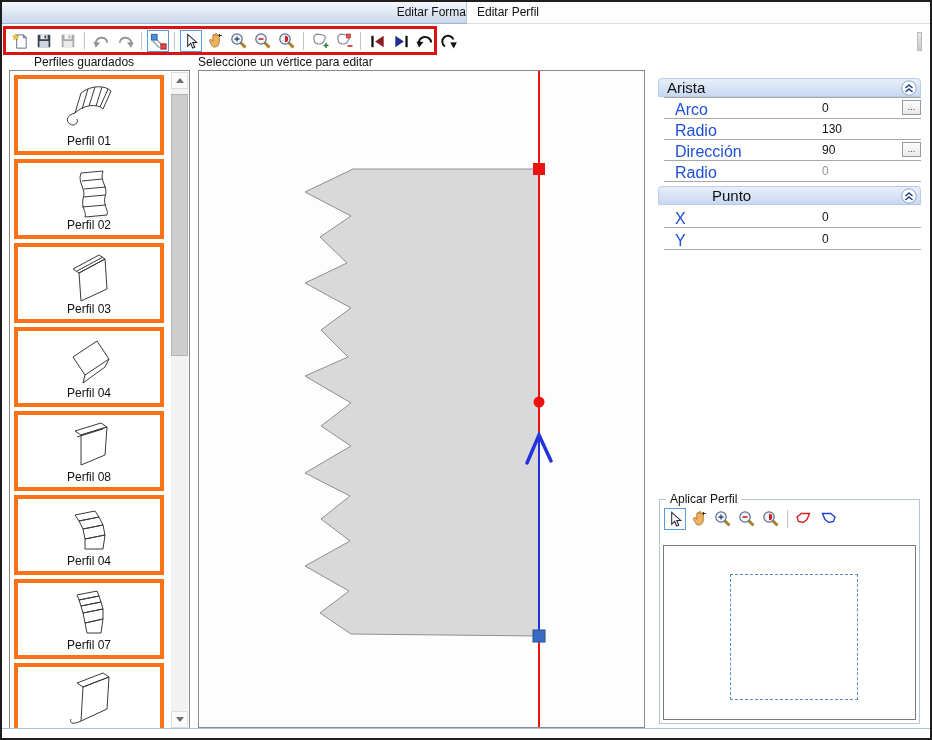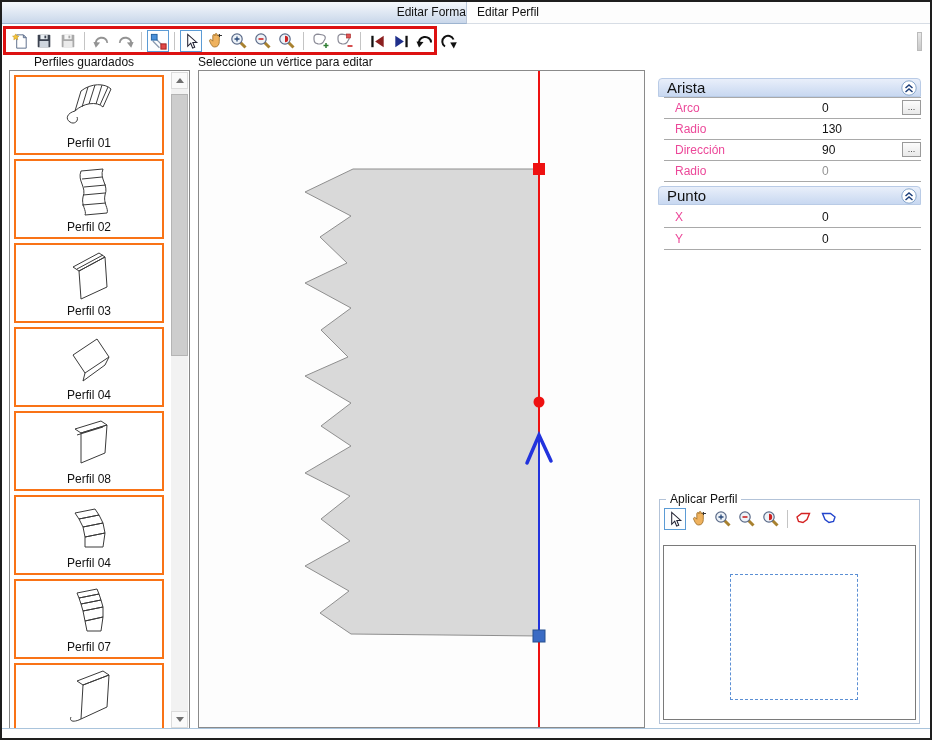--- a/index.html
+++ b/index.html
@@ -39,7 +39,7 @@
   .ghead .gtitle{font-size:15px;color:#111;line-height:17px;padding-left:8px;border-radius:7px;}
   .gcollapse{position:absolute;right:3px;top:1px;width:16px;height:16px;}
   .prow{position:relative;height:20px;border-bottom:1px solid #a9a9a9;margin:0 0 0 6px;}
-  .prow .plab{position:absolute;left:11px;top:3px;font-size:12px;color:#ec4899;}
+  .prow .plab{position:absolute;left:11px;top:3px;font-size:16px;color:#1d4ed8;}
   .prow .pval{position:absolute;left:158px;top:3px;font-size:12px;color:#111;}
   .prow .pval.gray{color:#949494;}
   .dots{position:absolute;right:0px;top:2px;width:19px;height:15px;font-size:9px;line-height:12px;text-align:center;color:#444;background:linear-gradient(#fcfcfc,#e9e9e9);border:1px solid #9a9a9a;box-sizing:border-box;}

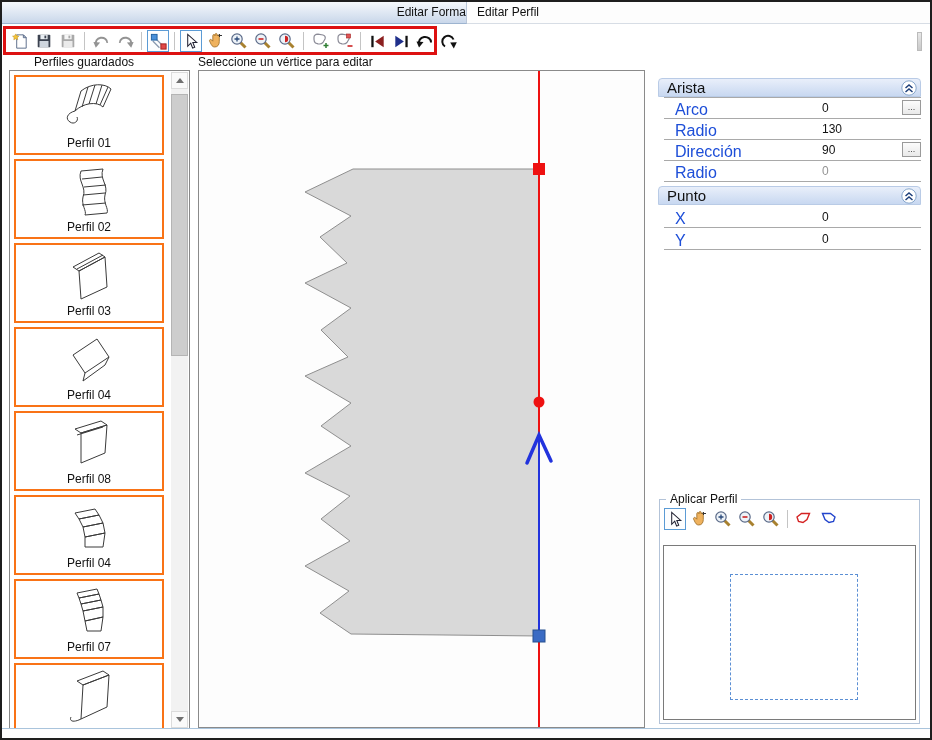--- a/index.html
+++ b/index.html
@@ -21,7 +21,7 @@
   .slabel{font-size:12px;color:#111;}
   
   .sidebar{left:7px;top:68px;width:181px;height:660px;border:1px solid #888;background:#fff;box-sizing:border-box;overflow:hidden;}
-  .pitem{margin:4px 0 0 4px;width:150px;height:80px;border:2px solid #f97316;background:#fff;box-sizing:border-box;text-align:center;position:relative;}
+  .pitem{margin:4px 0 0 4px;width:150px;height:80px;border:4px solid #f97316;background:#fff;box-sizing:border-box;text-align:center;position:relative;}
   .pitem .thumb{display:block;margin:2px auto 0 auto;}
   .pitem .plabel{position:absolute;left:0;right:0;bottom:3px;font-size:12px;color:#111;}
   .thumb path{stroke:#3a3a3a;fill:none;stroke-width:1;stroke-linejoin:round;}

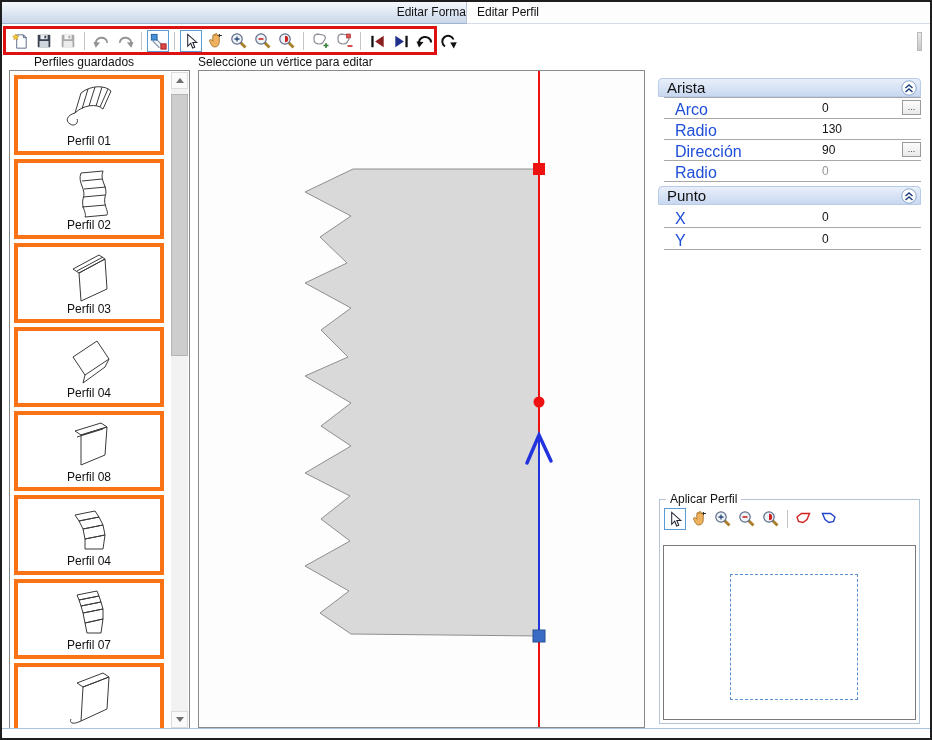--- a/index.html
+++ b/index.html
@@ -370,7 +370,7 @@
       <span class="pval gray">0</span>
     </div>
 
-    <div class="ghead" style="margin-top:4px;">
+    <div class="ghead" style="margin-top:4px;padding-left:45px;">
       <div class="gtitle">Punto</div>
       <svg class="gcollapse" viewBox="0 0 16 16">
           <use href="#i-chevs"></use>

